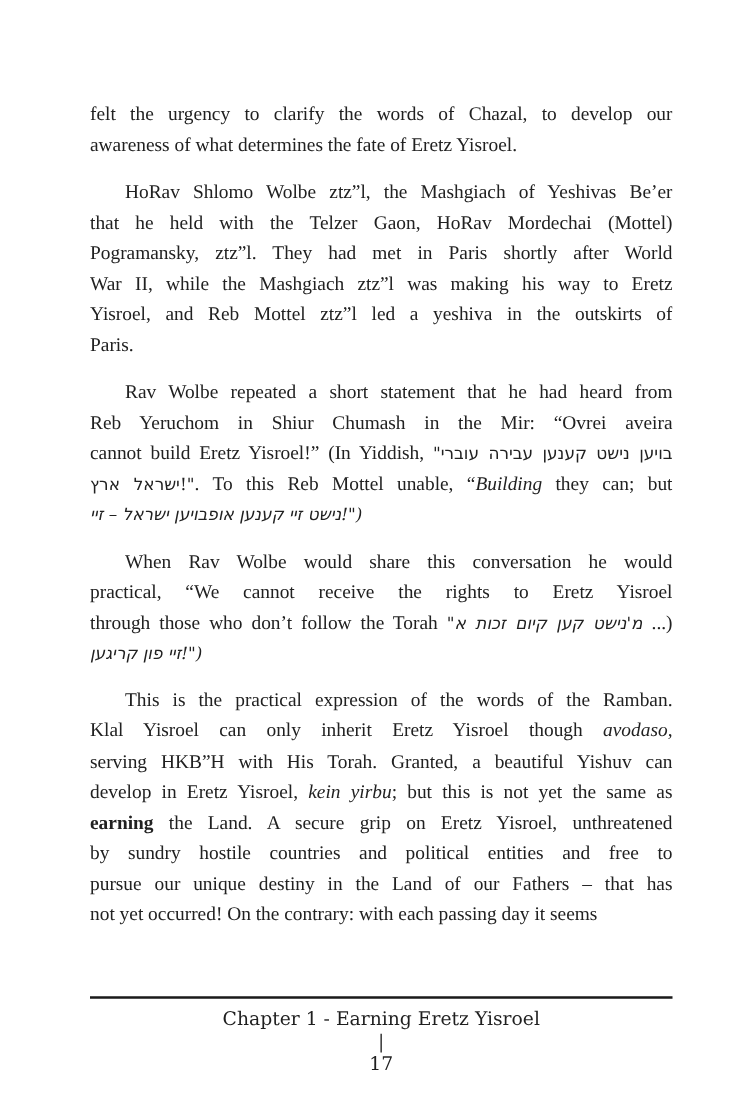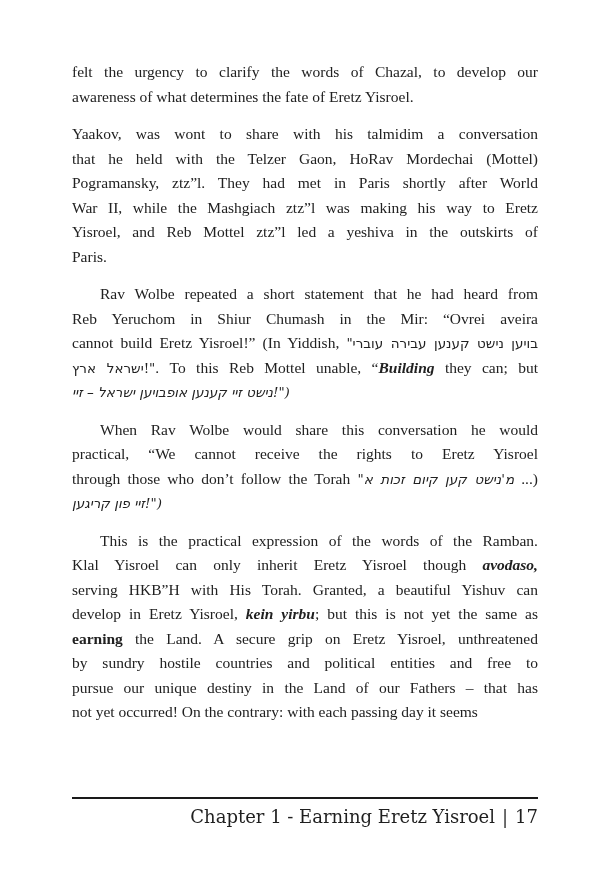--- a/index.html
+++ b/index.html
@@ -5,7 +5,7 @@
   html,body{margin:0;padding:0;background:#ffffff;}
   .page{position:relative;width:600px;height:893px;background:#ffffff;overflow:hidden;
         font-family:"Liberation Serif", serif;color:#212121;}
-  .text-block{position:absolute;left:72px;top:60px;width:466px;}
+  .text-block{position:absolute;left:72px;top:80px;width:466px;}
   .para{margin:0 0 13px 0;}
   .line{font-size:15.5px;line-height:24.5px;height:24.5px;overflow:hidden;
         text-align:justify;text-align-last:justify;white-space:normal;color:#212121;}

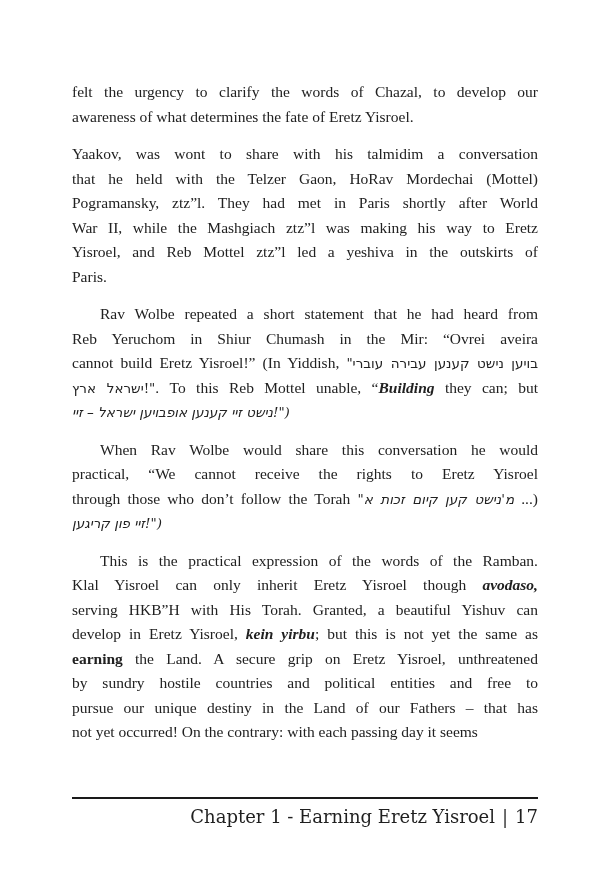--- a/index.html
+++ b/index.html
@@ -31,6 +31,7 @@
         <div class="line last"><span class="r-n">awareness of what determines the fate of Eretz Yisroel.</span></div>
       </div>
       <div class="para">
+        <div class="line ind"><span class="r-n">HoRav Shlomo Wolbe ztz”l, the Mashgiach of Yeshivas Be’er</span></div>
         <div class="line"><span class="r-n">Yaakov, was wont to share with his talmidim a conversation</span></div>
         <div class="line"><span class="r-n">that he held with the Telzer Gaon, HoRav Mordechai (Mottel)</span></div>
         <div class="line"><span class="r-n">Pogramansky, ztz”l. They had met in Paris shortly after World</span></div>

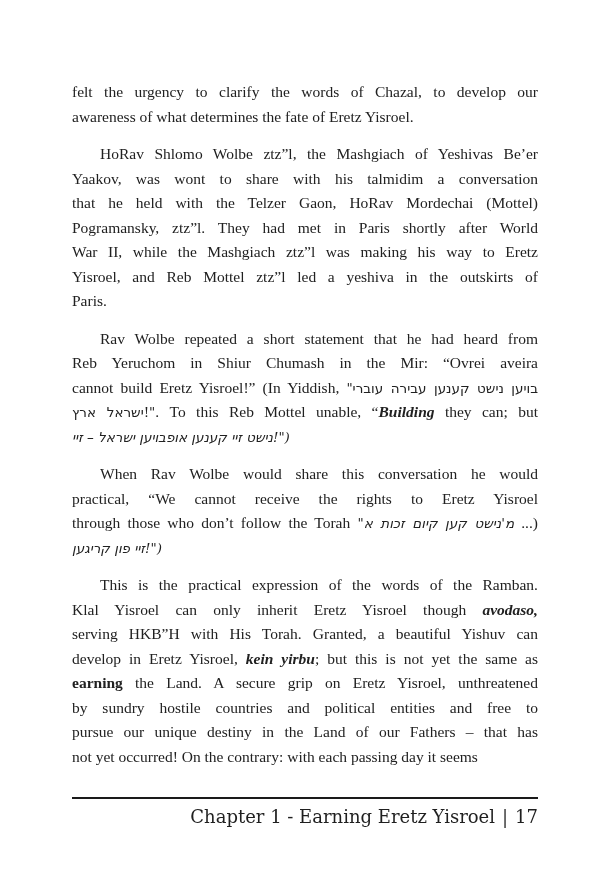--- a/index.html
+++ b/index.html
@@ -32,7 +32,6 @@
       </div>
       <div class="para">
         <div class="line ind"><span class="r-n">HoRav Shlomo Wolbe ztz”l, the Mashgiach of Yeshivas Be’er</span></div>
-        <div class="line"><span class="r-n">Yaakov, was wont to share with his talmidim a conversation</span></div>
         <div class="line"><span class="r-n">that he held with the Telzer Gaon, HoRav Mordechai (Mottel)</span></div>
         <div class="line"><span class="r-n">Pogramansky, ztz”l. They had met in Paris shortly after World</span></div>
         <div class="line"><span class="r-n">War II, while the Mashgiach ztz”l was making his way to Eretz</span></div>

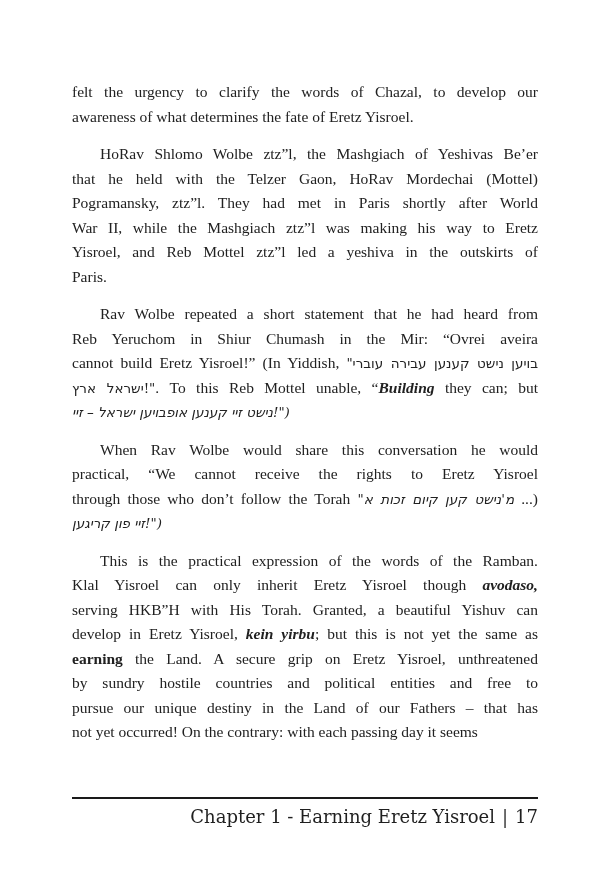--- a/index.html
+++ b/index.html
@@ -12,7 +12,7 @@
   .line.last{text-align-last:left;}
   .line.ind{text-indent:28px;}
   .r-n{font-style:normal;}
-  .r-i{font-style:italic;font-weight:bold;}
+  .r-i{font-style:italic;}
   .r-bi{font-weight:bold;}
   .r-h,.r-hi{font-family:"DejaVu Serif","DejaVu Sans",sans-serif;font-size:13.5px;}
   .r-hi{font-style:italic;}

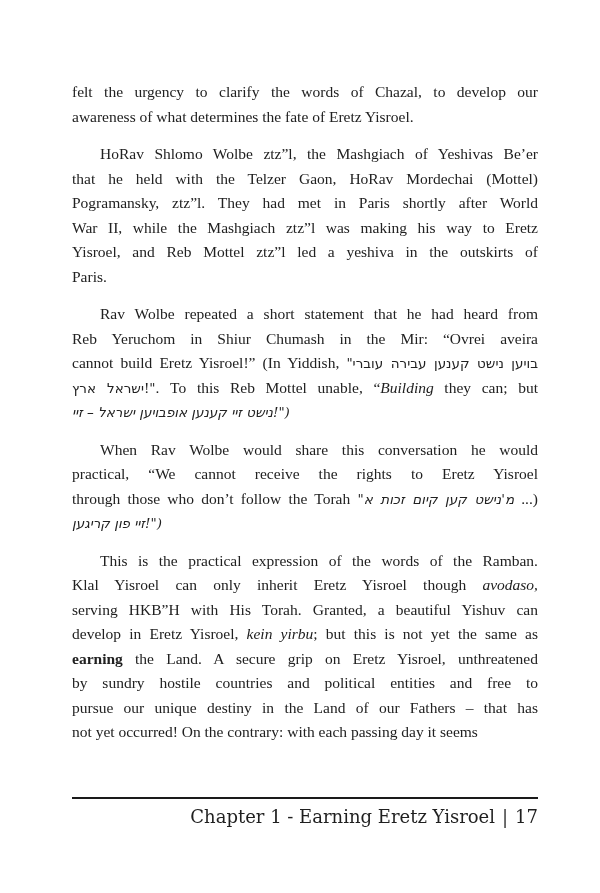--- a/index.html
+++ b/index.html
@@ -18,7 +18,7 @@
   .r-hi{font-style:italic;}
   .footer-rule{position:absolute;left:72px;top:797px;width:466px;border-top:2px solid #1a1a1a;}
   .footer{position:absolute;left:72px;top:806px;width:466px;display:flex;justify-content:flex-end;
-          align-items:center;font-family:"DejaVu Serif", serif;font-size:18px;color:#1f1f1f;}
+          align-items:center;font-family:"DejaVu Serif", serif;font-size:15px;color:#1f1f1f;flex-direction:column;}
   .footer .divider{padding:0 7px;color:#333333;font-weight:400;}
 </style>
 </head>

